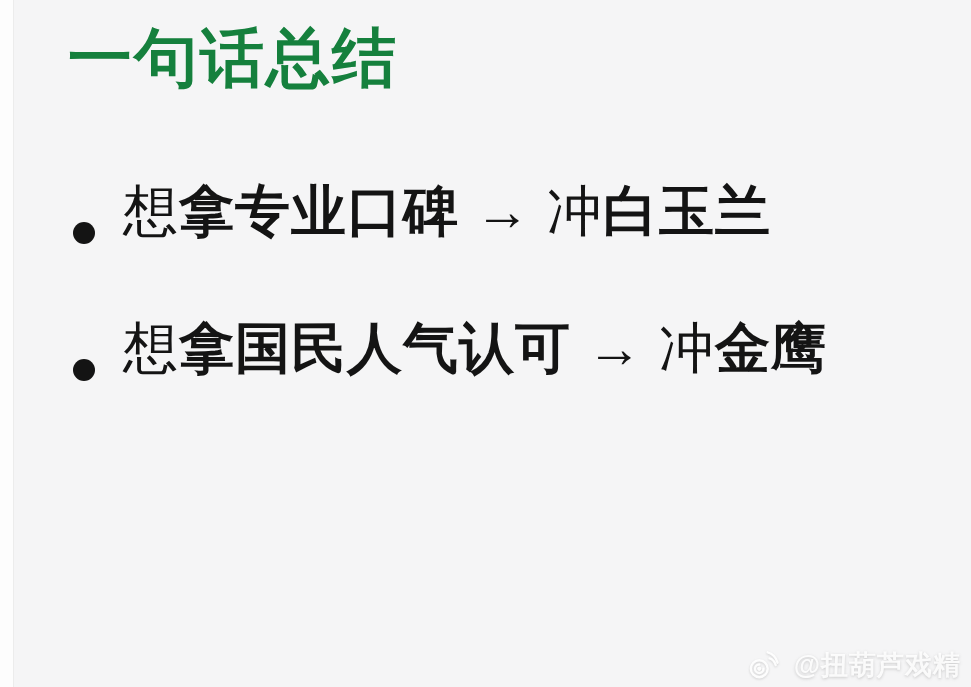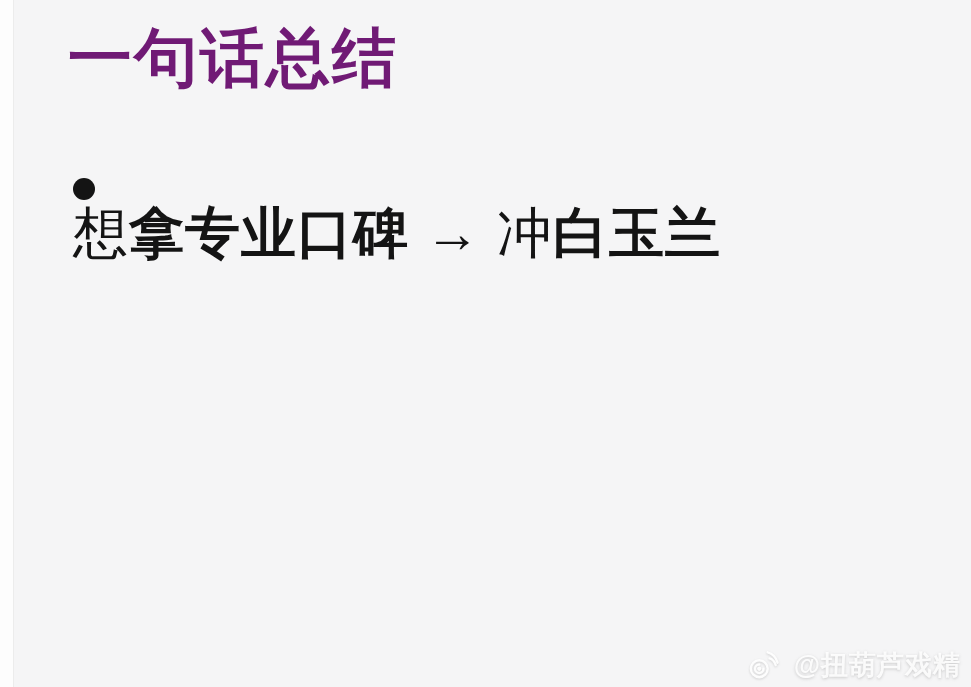--- a/index.html
+++ b/index.html
@@ -35,7 +35,7 @@
     line-height: 80px;
     font-weight: 700;
     letter-spacing: 2px;
-    color: #701a75;
+    color: #15803d;
   }
   ul.summary {
     list-style: none;

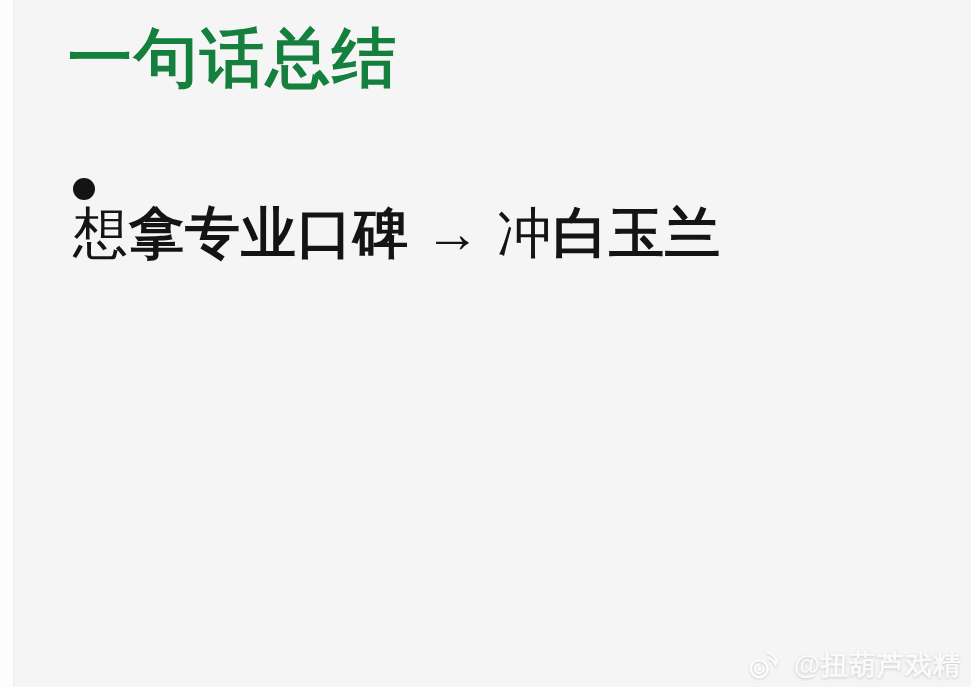--- a/index.html
+++ b/index.html
@@ -44,11 +44,10 @@
   }
   ul.summary li {
     display: flex;
-    align-items: flex-start;
+    align-items: flex-end;
     margin: 0 8px 71px 5px;
     line-height: 66px;
     white-space: nowrap;
-    flex-direction: column;
   }
   ul.summary li:first-child {
     margin-top: 80px;

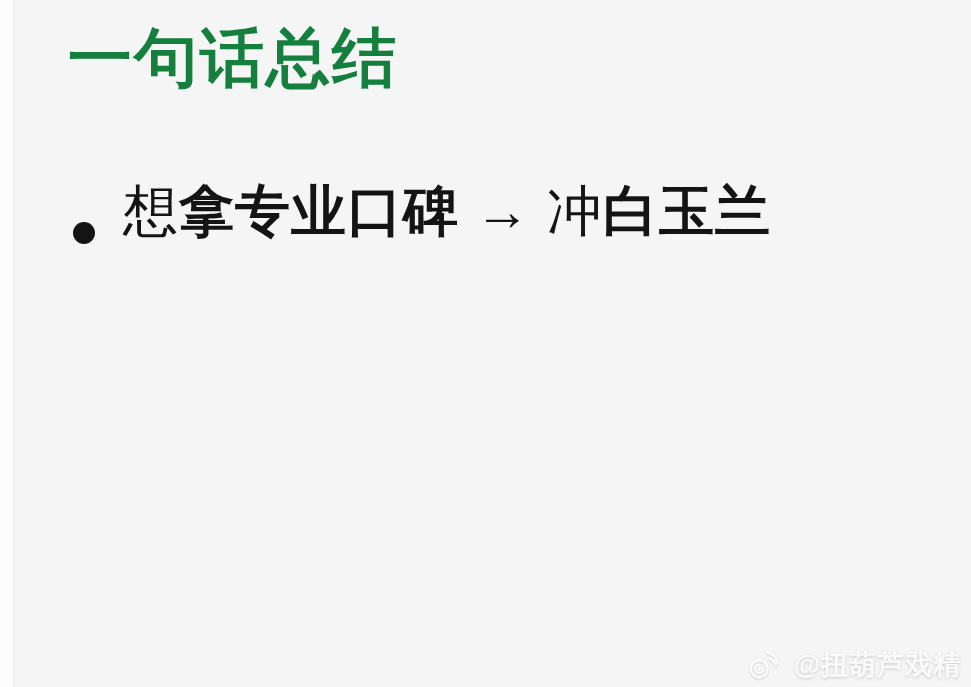--- a/index.html
+++ b/index.html
@@ -103,6 +103,10 @@
       <span class="dot"></span>
       <span class="line"><span class="rg">想</span><span class="bd">拿专业口碑</span><span class="arrow">→</span><span class="rg">冲</span><span class="bd">白玉兰</span></span>
     </li>
+    <li>
+      <span class="dot"></span>
+      <span class="line"><span class="rg">想</span><span class="bd">拿国民人气认可</span><span class="arrow">→</span><span class="rg">冲</span><span class="bd">金鹰</span></span>
+    </li>
   </ul>
 </div>
 

